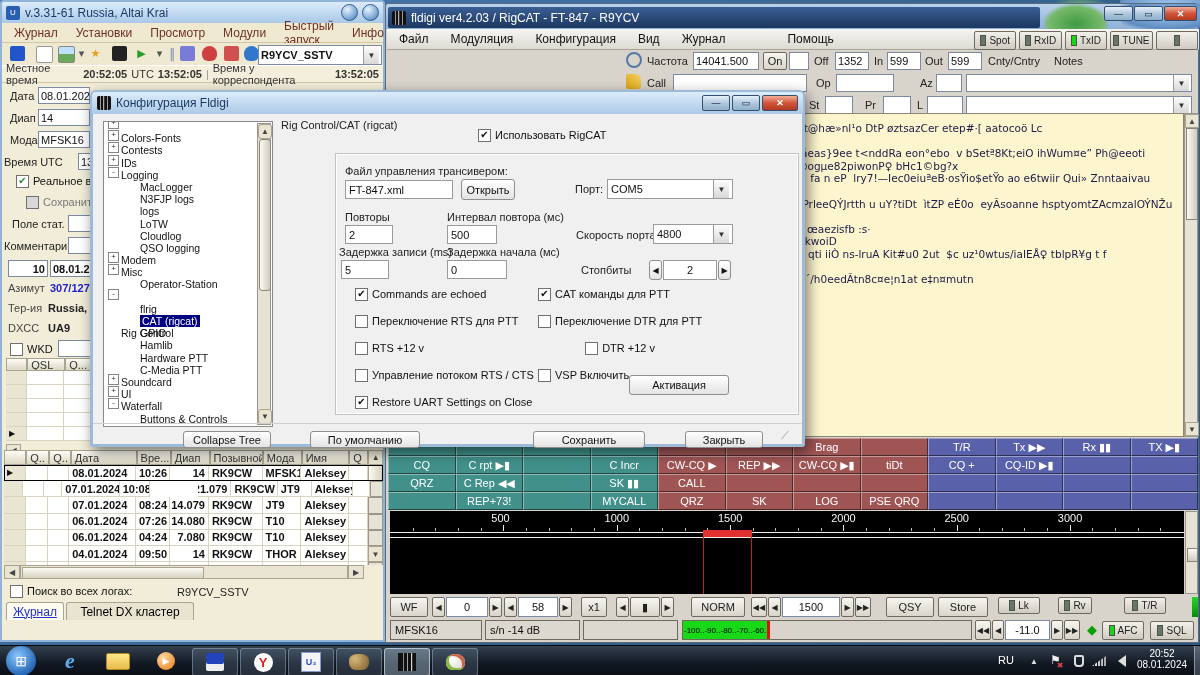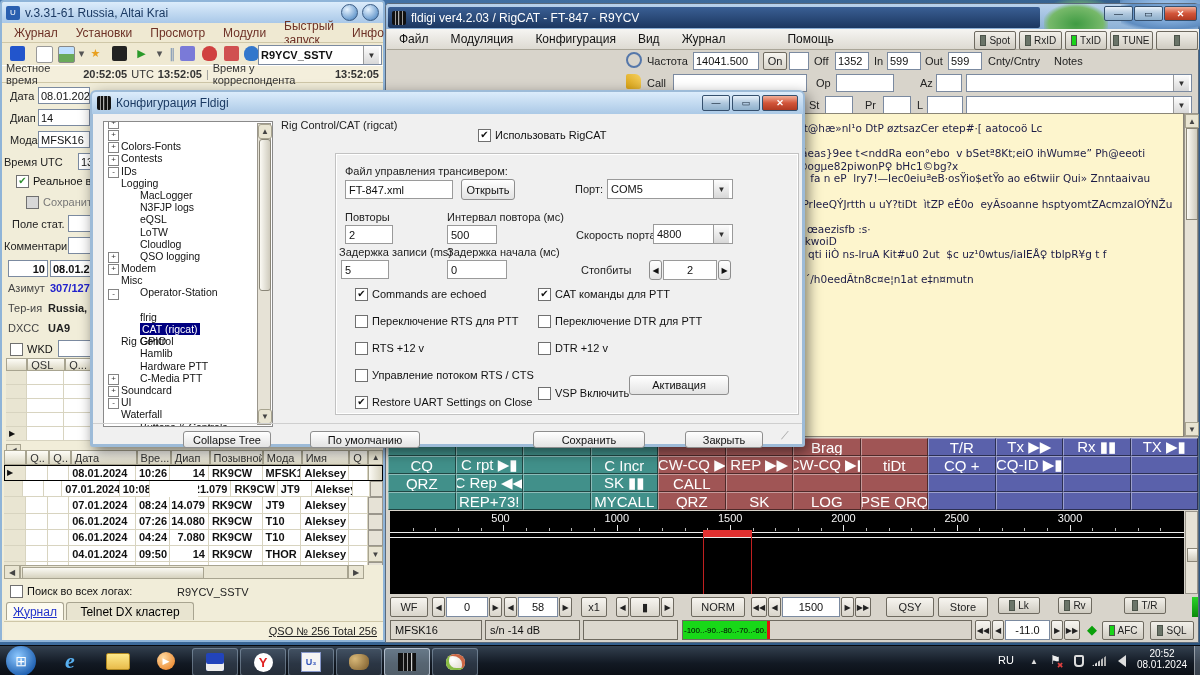--- a/index.html
+++ b/index.html
@@ -91,7 +91,7 @@
   .tree-row{position:relative;height:12.2px;font-size:10.5px;color:#111;white-space:nowrap}
   .tree-box{position:absolute;left:4px;top:2px;width:9px;height:9px;border:1px solid #848484;background:#fff;
       font-size:8px;line-height:7px;text-align:center;color:#333}
-  .tree-lbl{position:absolute;top:12px;line-height:12.2px}
+  .tree-lbl{position:absolute;top:4px;line-height:12.2px}
   .tree-row.sel .tree-lbl{background:#000080;color:#fff;padding:0 2px}
   .appicon{width:14px;height:14px;border-radius:2px;flex:0 0 auto}
   .fldigi-ic{background:#111 linear-gradient(90deg,#111 20%,#eee 22%,#111 30%,#111 45%,#eee 47%,#111 55%,#111 70%,#eee 72%,#111 80%)}

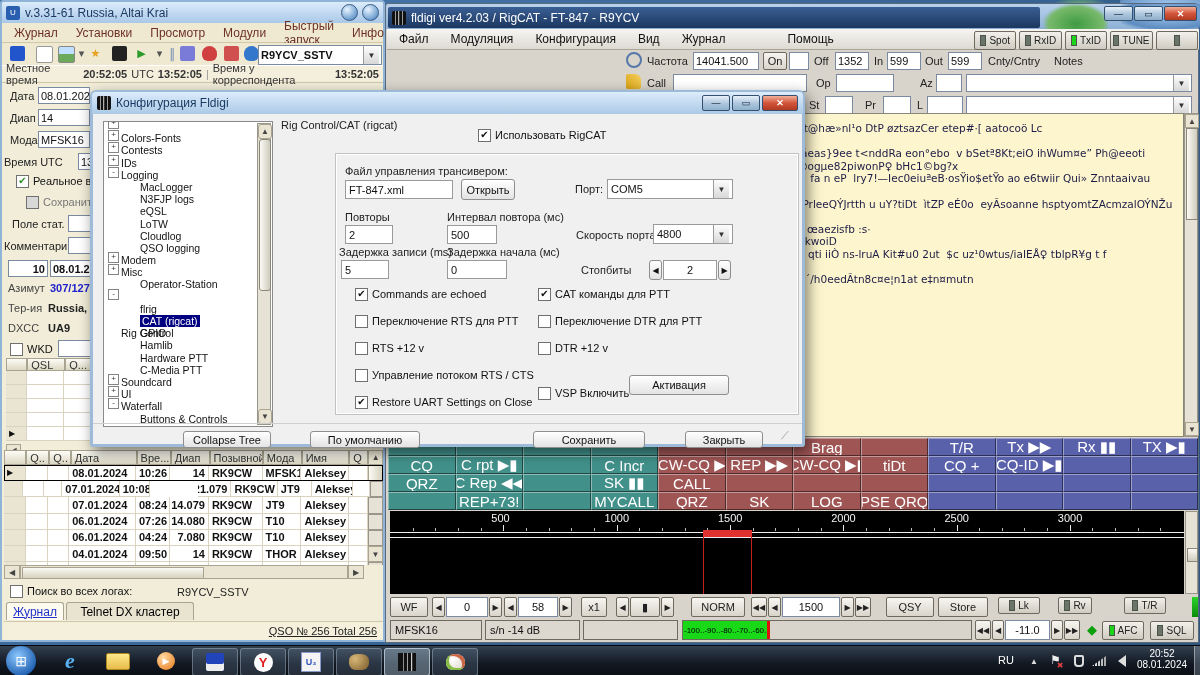--- a/index.html
+++ b/index.html
@@ -704,7 +704,7 @@
           <div class="tree-lbl" style="left: 36px;">N3FJP logs</div>
         </div>
         <div class="tree-row">
-          <div class="tree-lbl" style="left: 36px;">eQSL</div>
+          <div class="tree-lbl" style="left: 36px;">logs</div>
         </div>
         <div class="tree-row">
           <div class="tree-lbl" style="left: 36px;">LoTW</div>

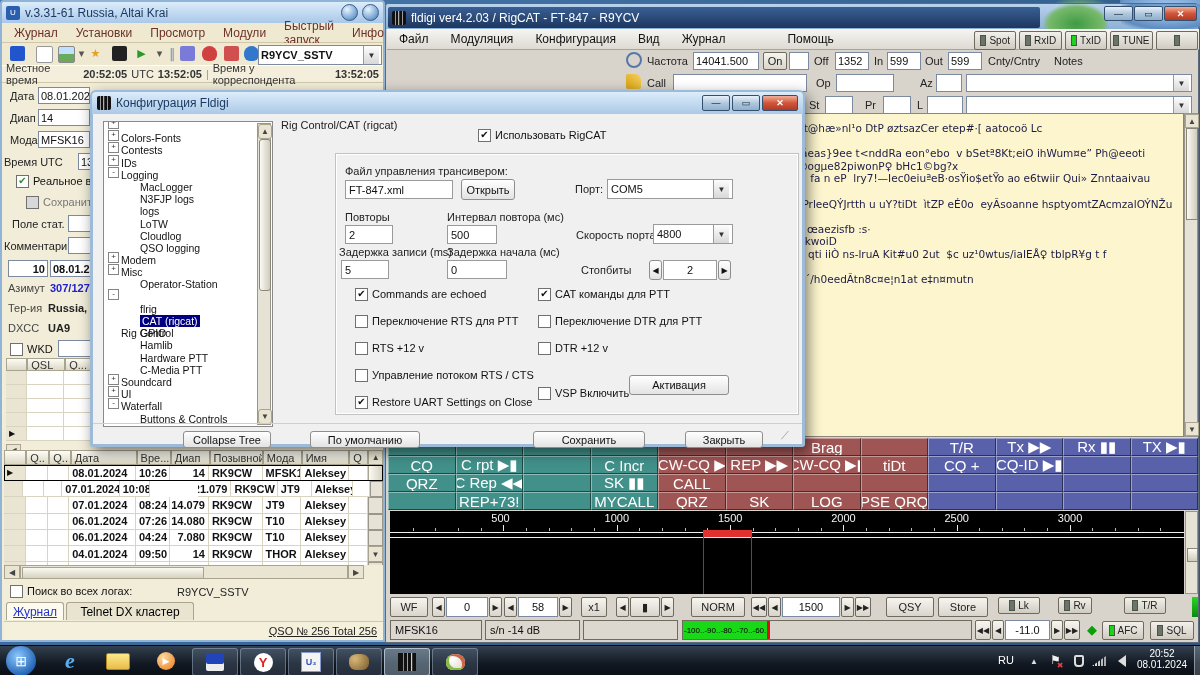--- a/index.html
+++ b/index.html
@@ -855,7 +855,7 @@
         <div class="bx"></div>
         <div>Переключение DTR для PTT</div>
       </div>
-      <div class="ck" style="margin-bottom: 32px;">
+      <div class="ck" style="margin-bottom: 14px; justify-content: center;">
         <div class="bx"></div>
         <div>DTR +12 v</div>
       </div>

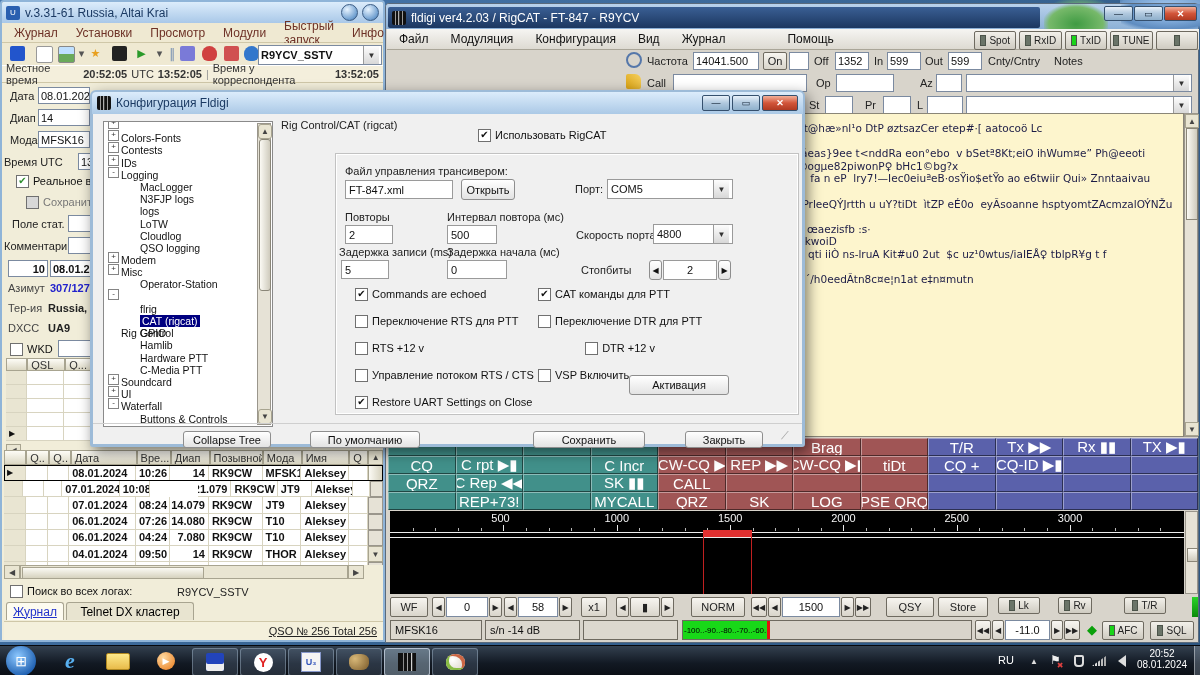--- a/index.html
+++ b/index.html
@@ -72,7 +72,7 @@
       font-size:10.5px;line-height:12.6px;color:#1c1c46;white-space:pre}
   .vscroll{background:#e6e2d6;border:1px solid #9a968c}
   .mc{border:1px solid rgba(0,0,0,.5);border-top-color:rgba(255,255,255,.4);border-left-color:rgba(255,255,255,.4);
-      color:#fff;font-size:15px;display:flex;align-items:center;justify-content:center;white-space:nowrap;overflow:hidden}
+      color:#fff;font-size:11px;display:flex;align-items:center;justify-content:center;white-space:nowrap;overflow:hidden}
   .g0{background:#41908a}.g1{background:#a05555}.g2{background:#5a61ab}
   #wf{left:4px;top:507px;width:794px;height:83px;background:#000}
   .wf-lab{position:absolute;top:1px;font-size:11px;color:#f5f5f5}

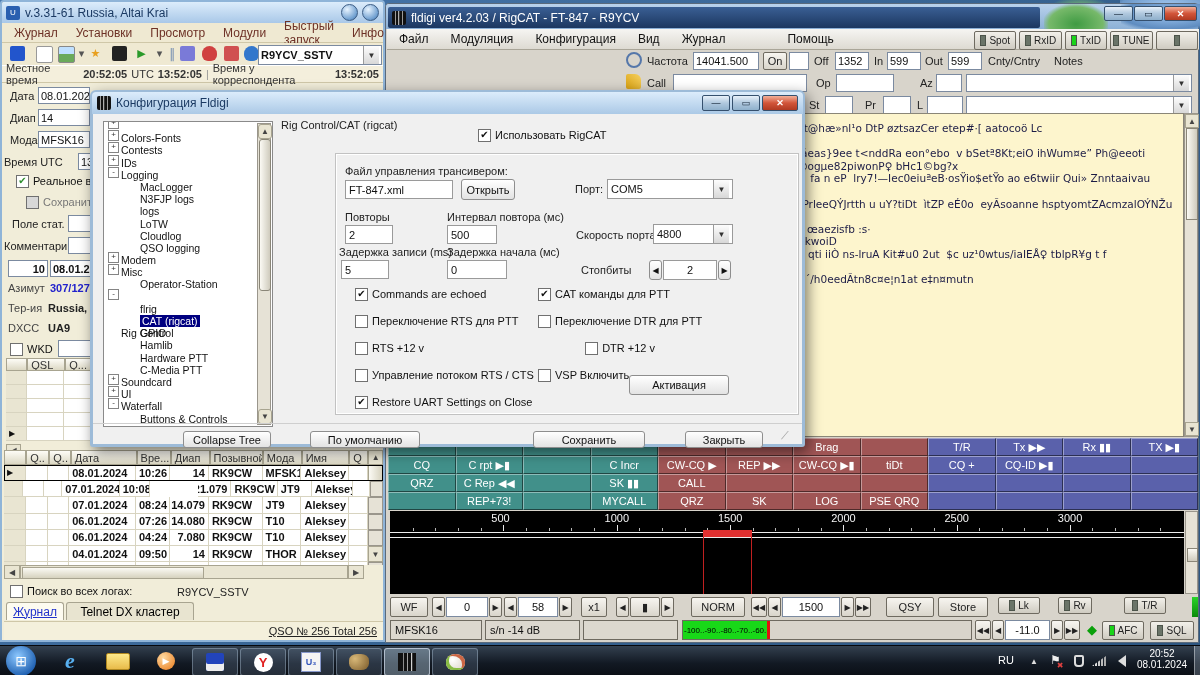--- a/index.html
+++ b/index.html
@@ -366,9 +366,6 @@
   <div class="abs tab" style="left:64px;top:600px;width:128px;height:18px;background:#e8e4d0">
     <span>Telnet DX кластер</span>
   </div>
-  <div class="abs" style="left:2px;top:619px;width:379px;height:19px;background:#f4f0dc;border-top:1px solid #cfc7a8">
-    <span class="lbl" style="position:absolute;right:6px;top:3px;text-decoration:underline">QSO № 256 Total 256</span>
-  </div>
 </div>
 
 <div id="fldigi" class="abs">

